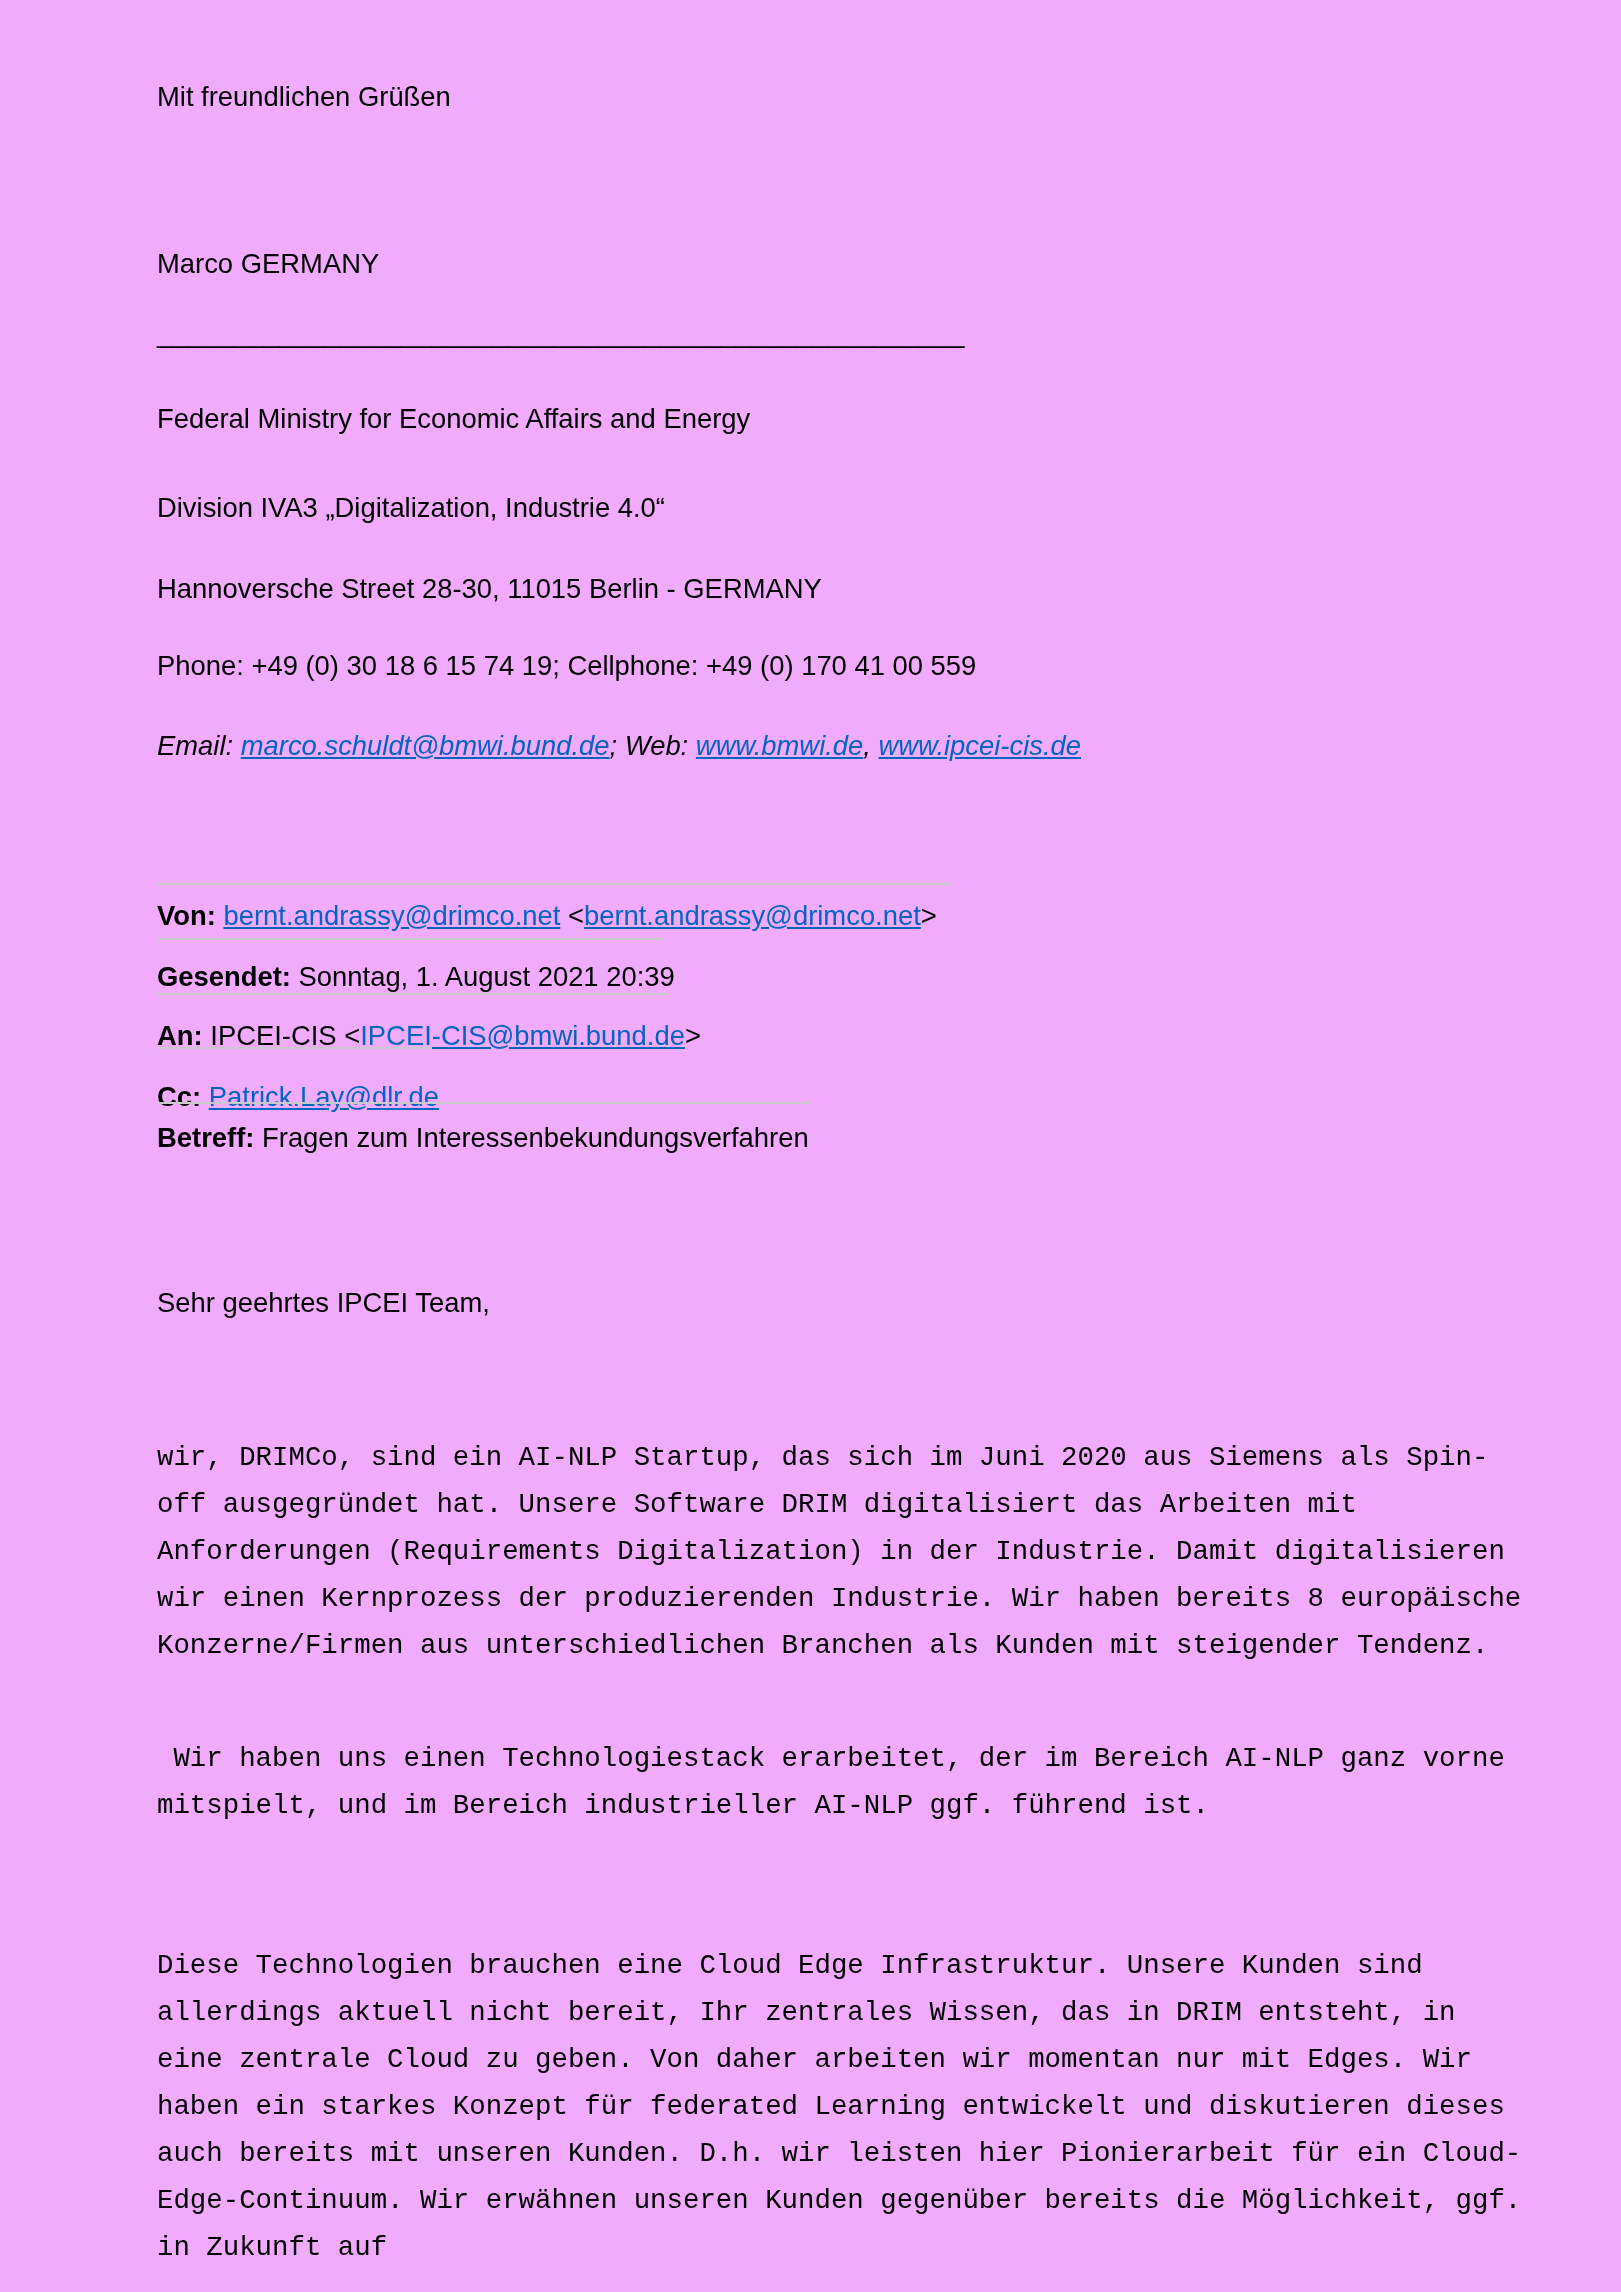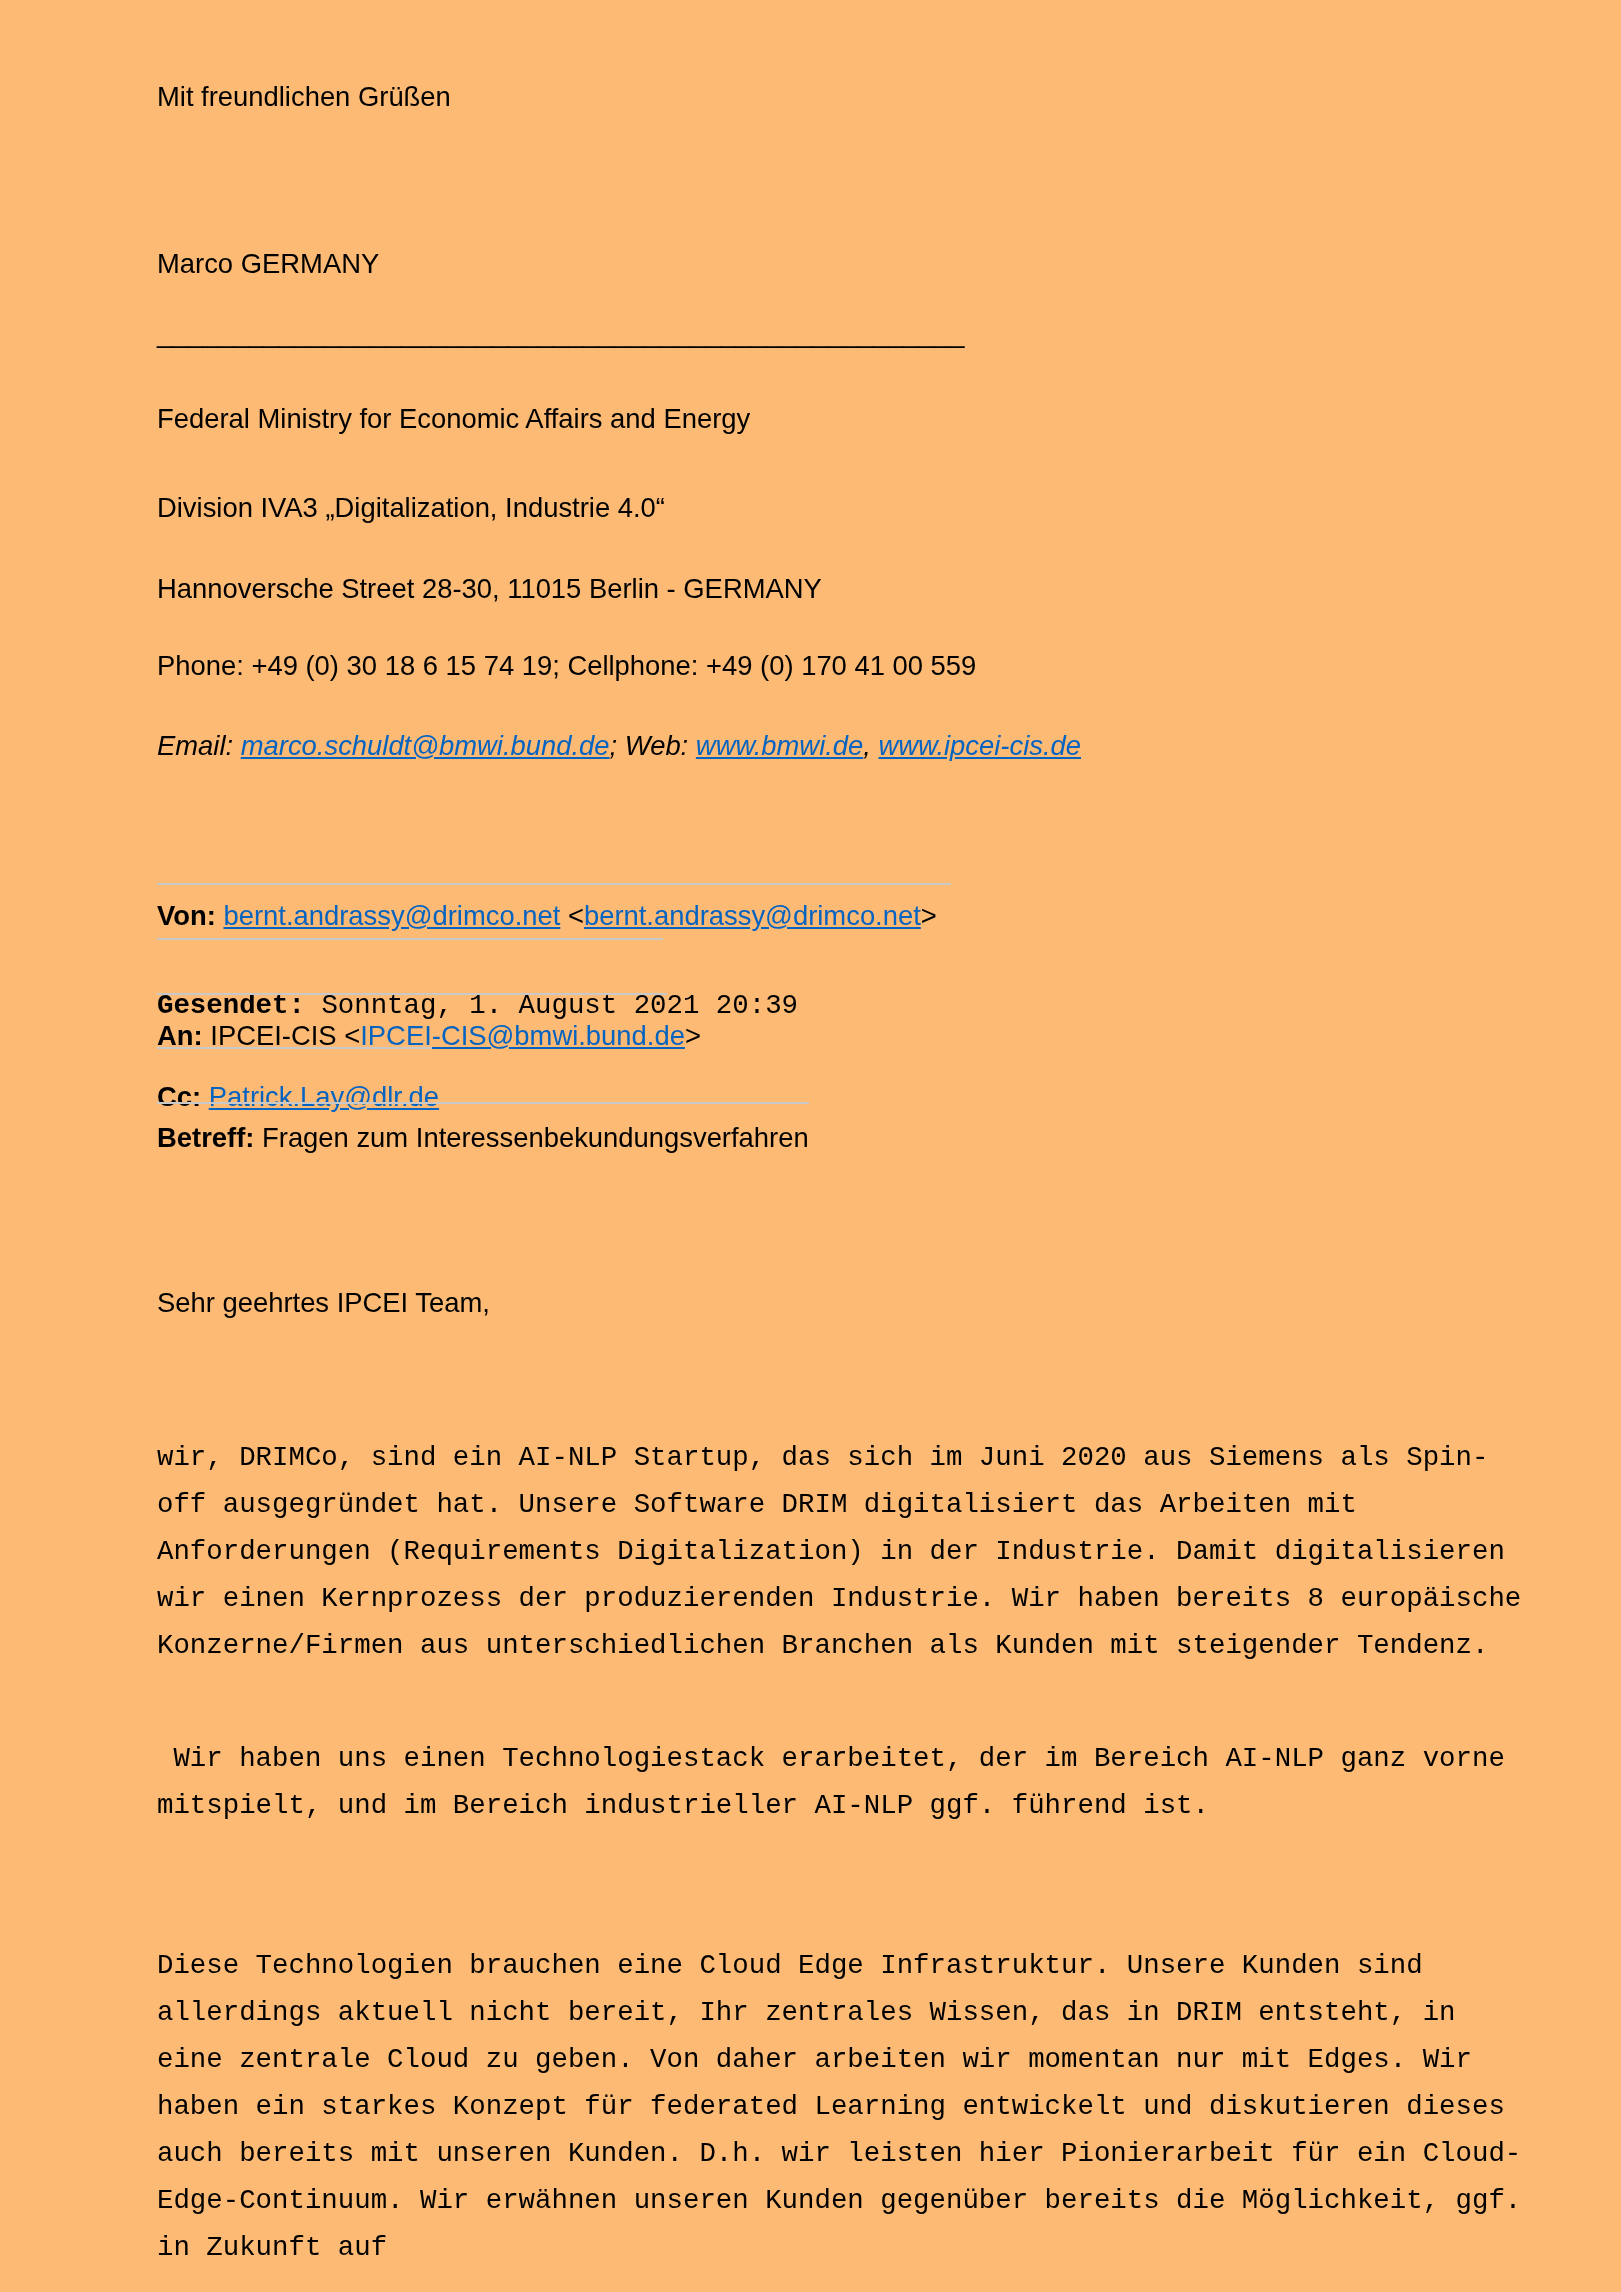--- a/index.html
+++ b/index.html
@@ -7,7 +7,7 @@
     position: relative;
     width: 1621px;
     height: 2293px;
-    background: #fdba74;
+    background: #f0abfc;
     font-family: "Liberation Sans", "DejaVu Sans", sans-serif;
     color: #000000;
     overflow: hidden;

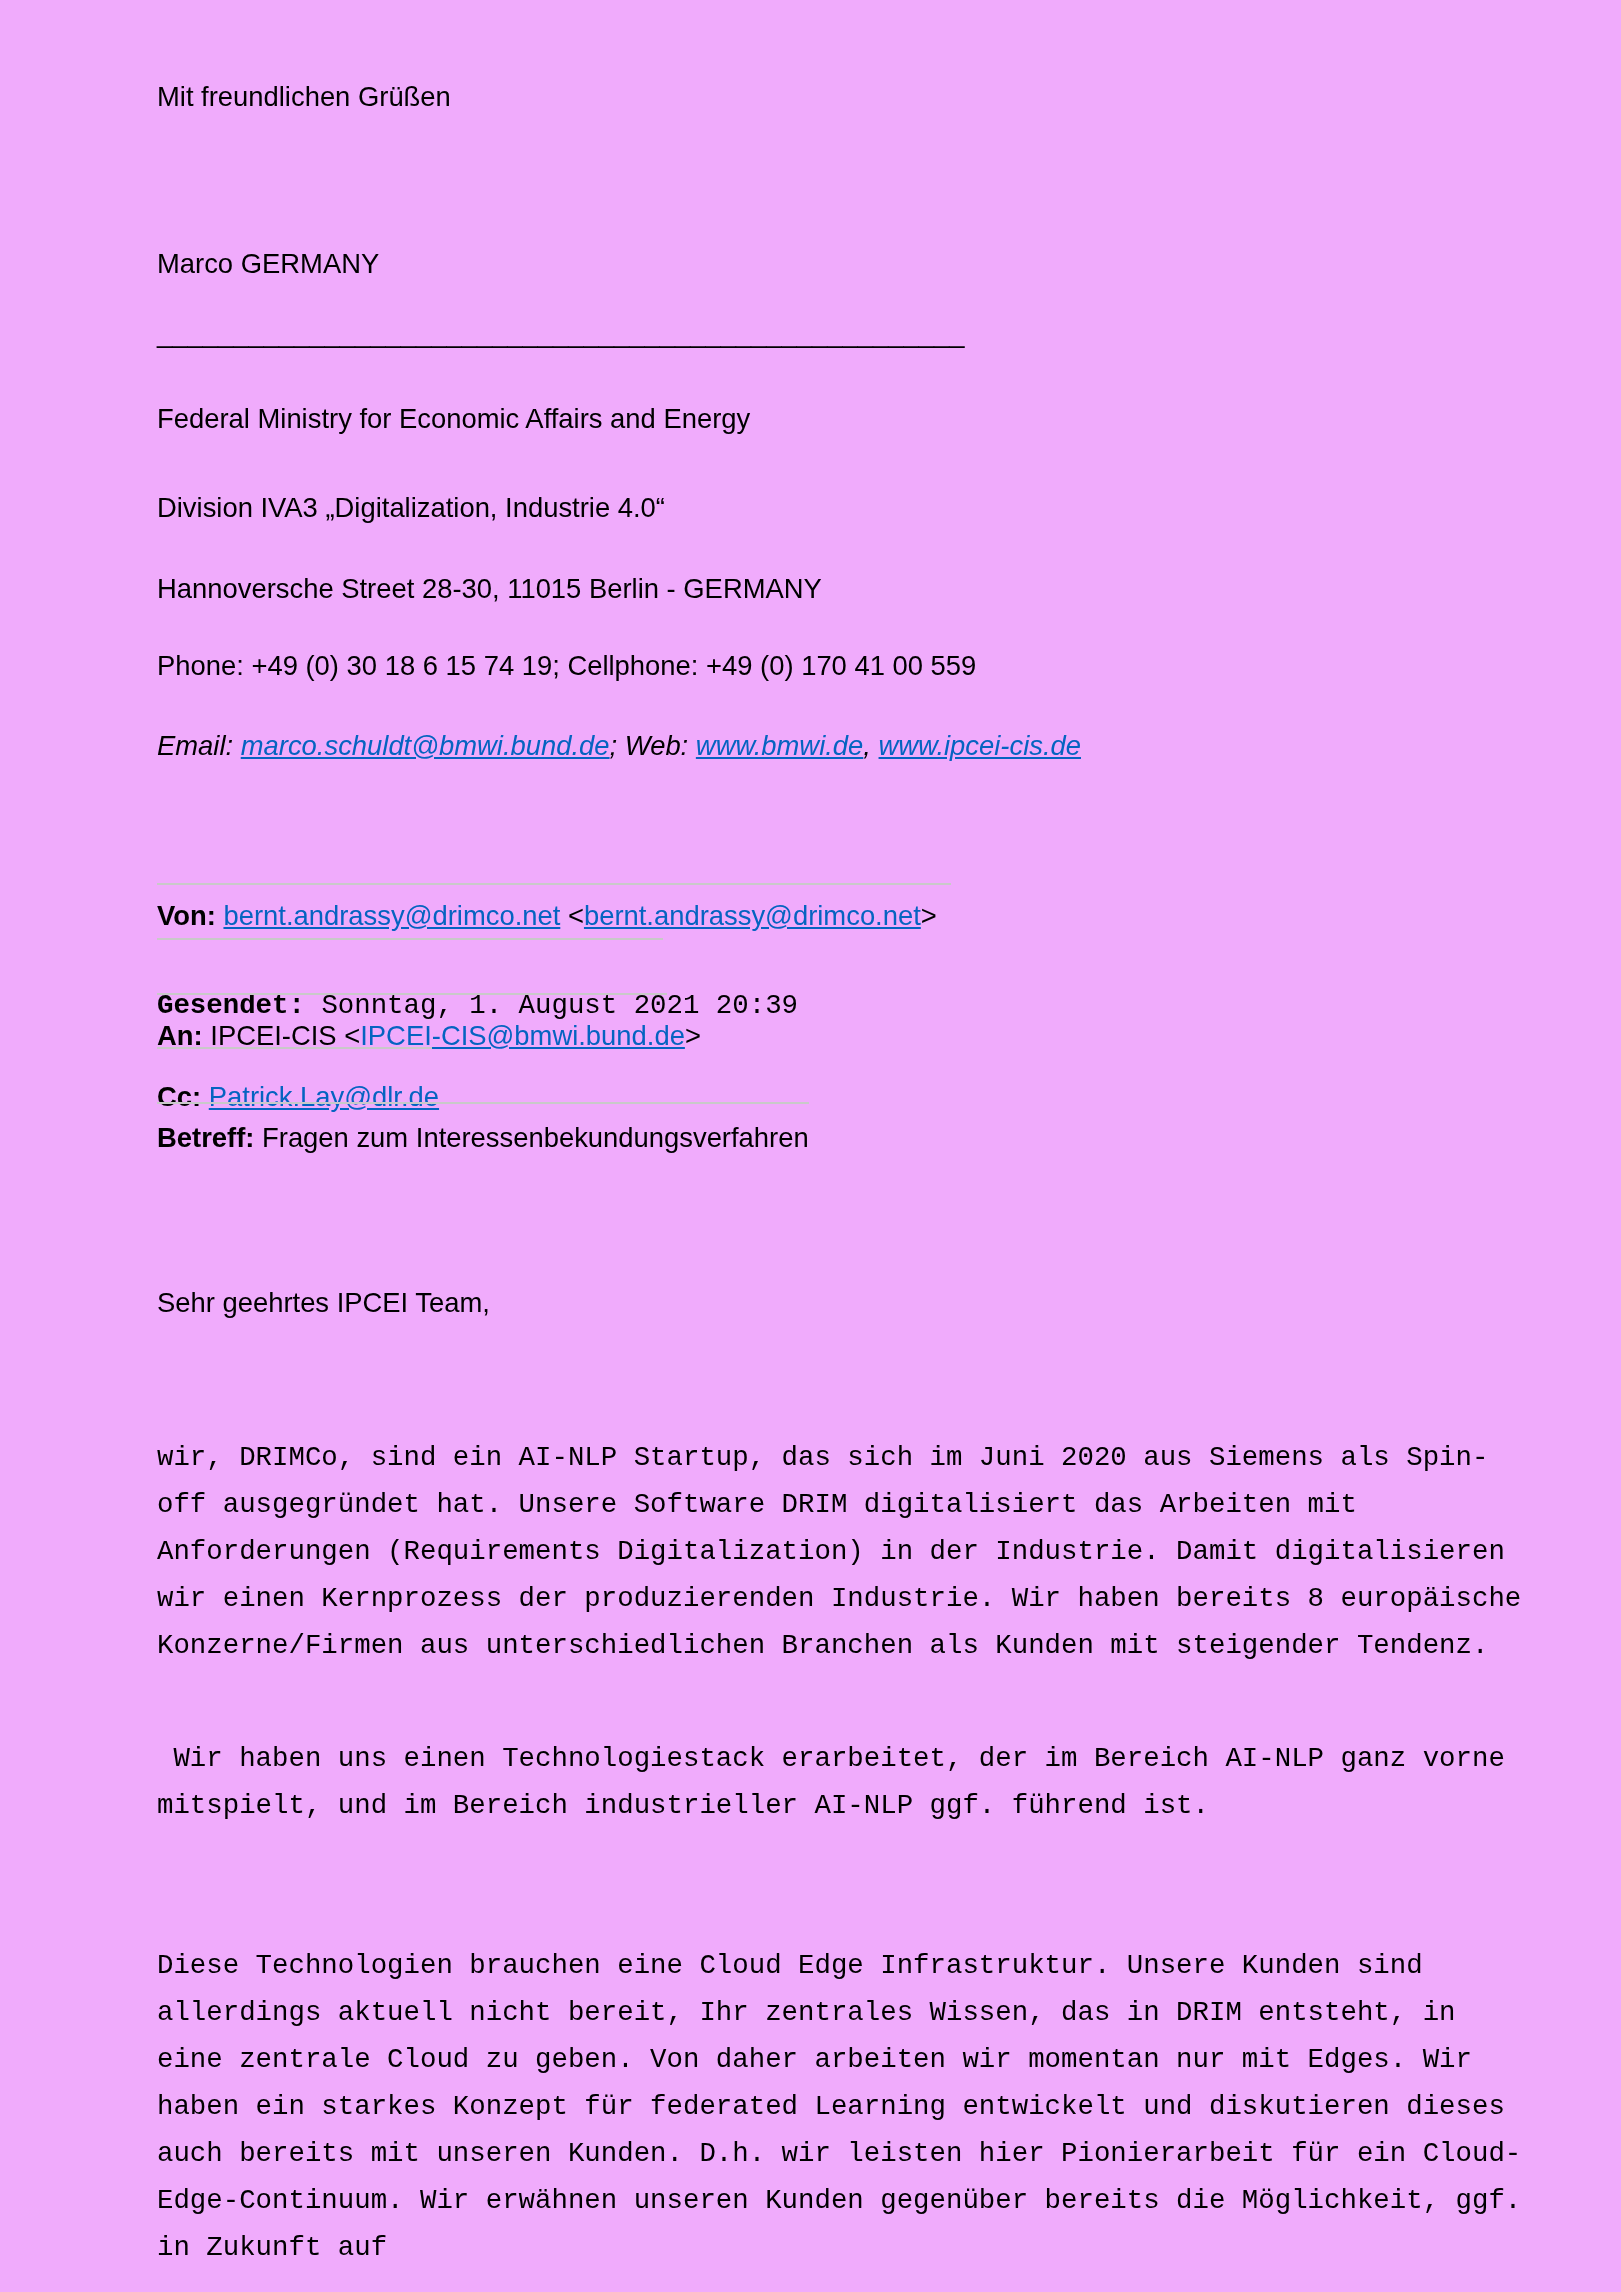--- a/index.html
+++ b/index.html
@@ -66,7 +66,7 @@
     </div>
     <div class="sep" style="top:938px; left:0; width:506px;"></div>
 
-    <div class="line" style="top:989px;font-family:Liberation Mono, monospace;">
+    <div class="line" style="top:960px;">
       <span class="bold">Gesendet:</span>
       <span>Sonntag, 1. August 2021 20:39</span>
     </div>

